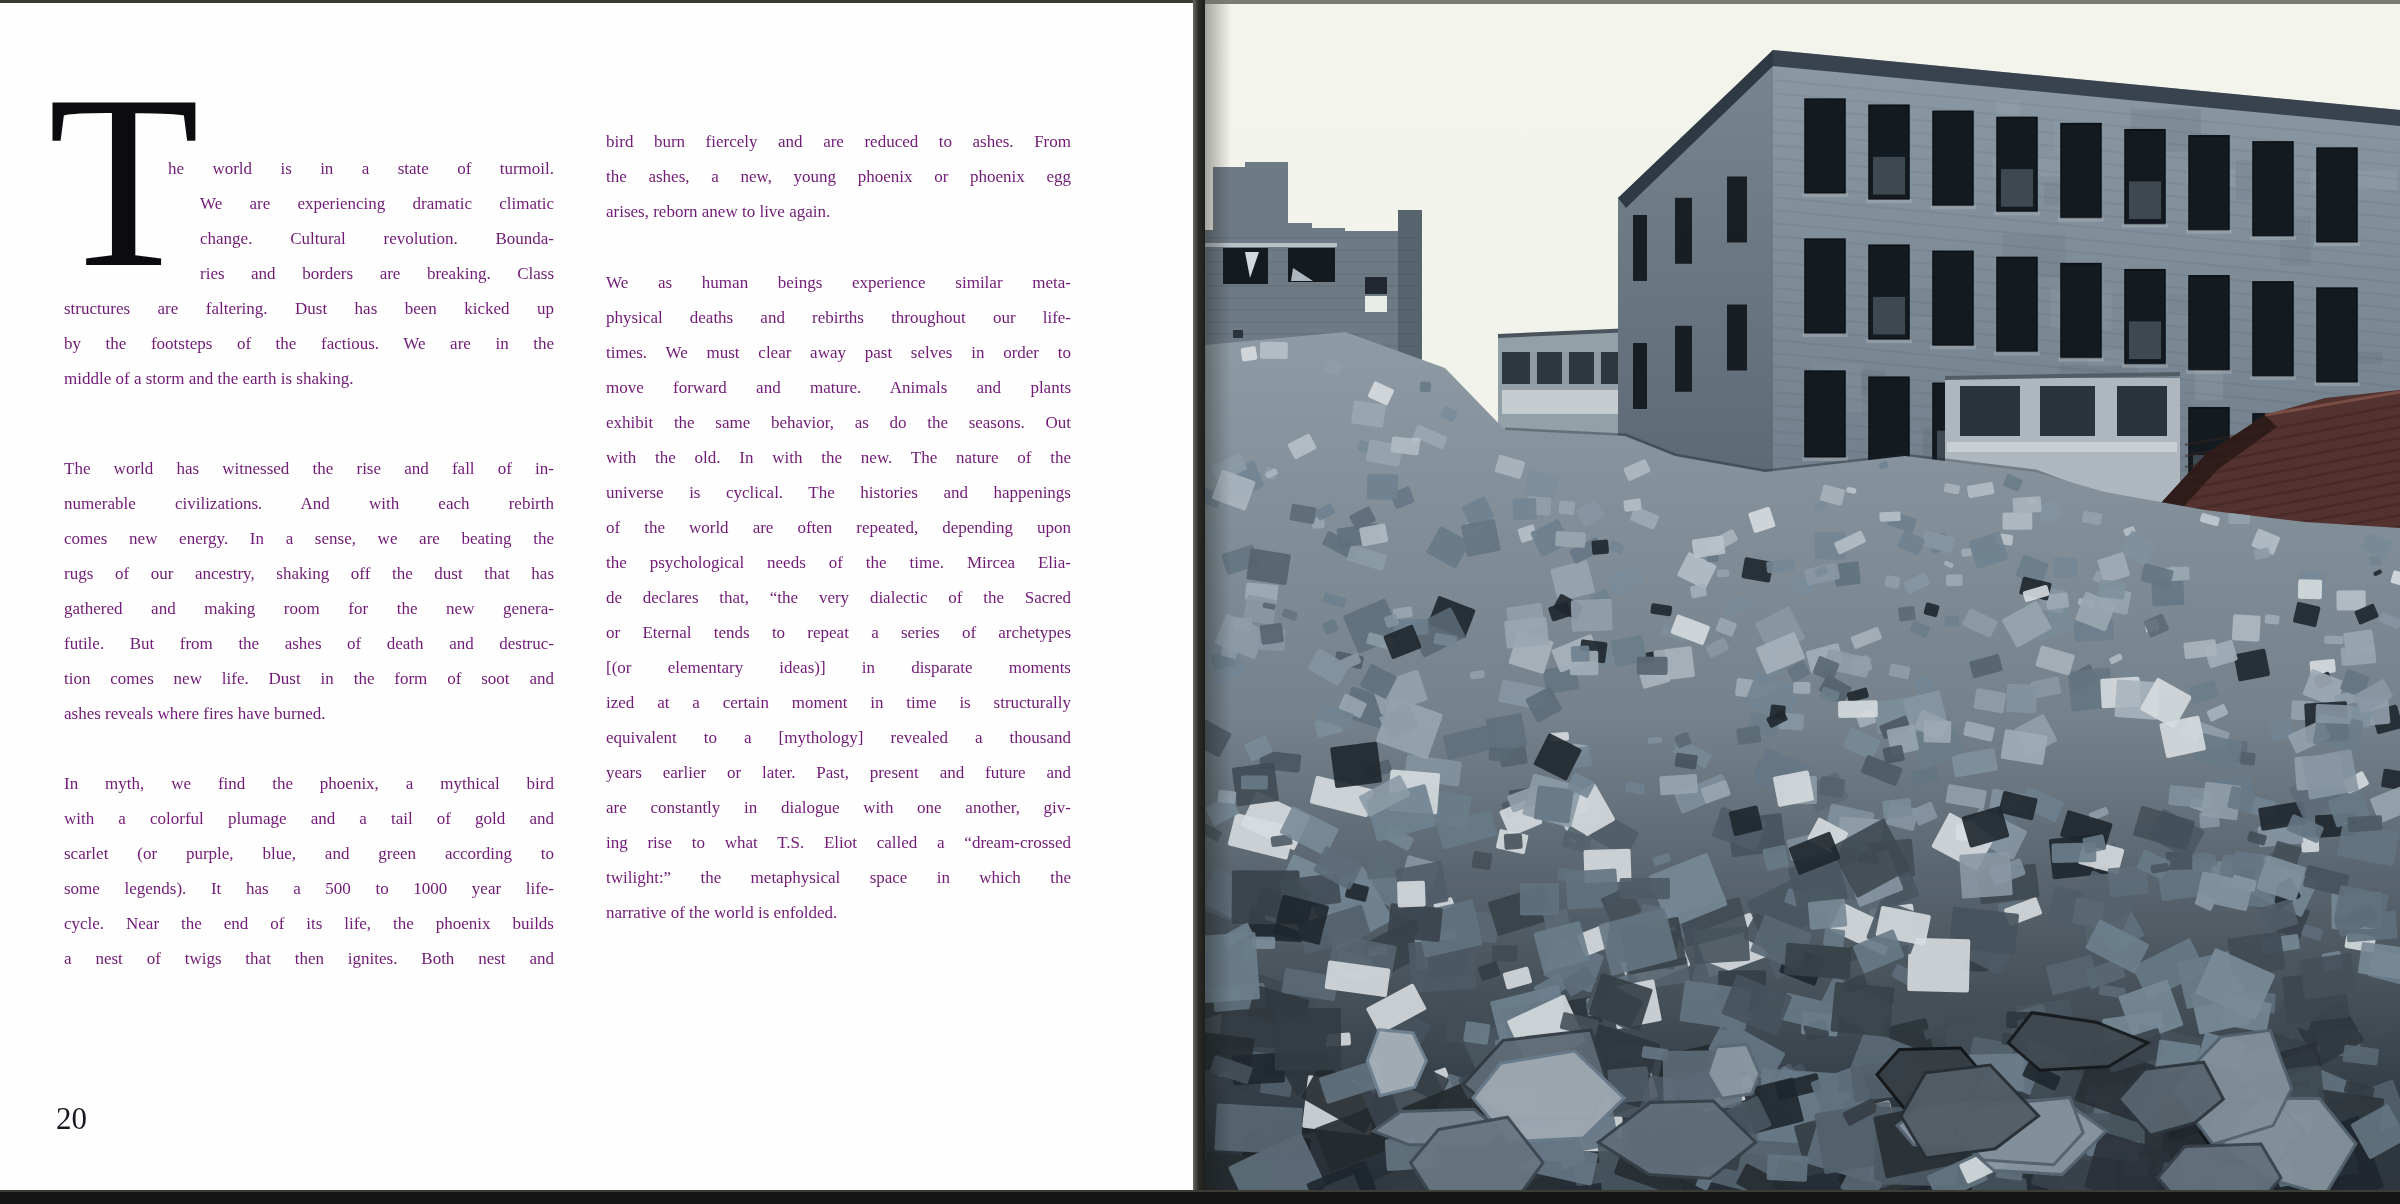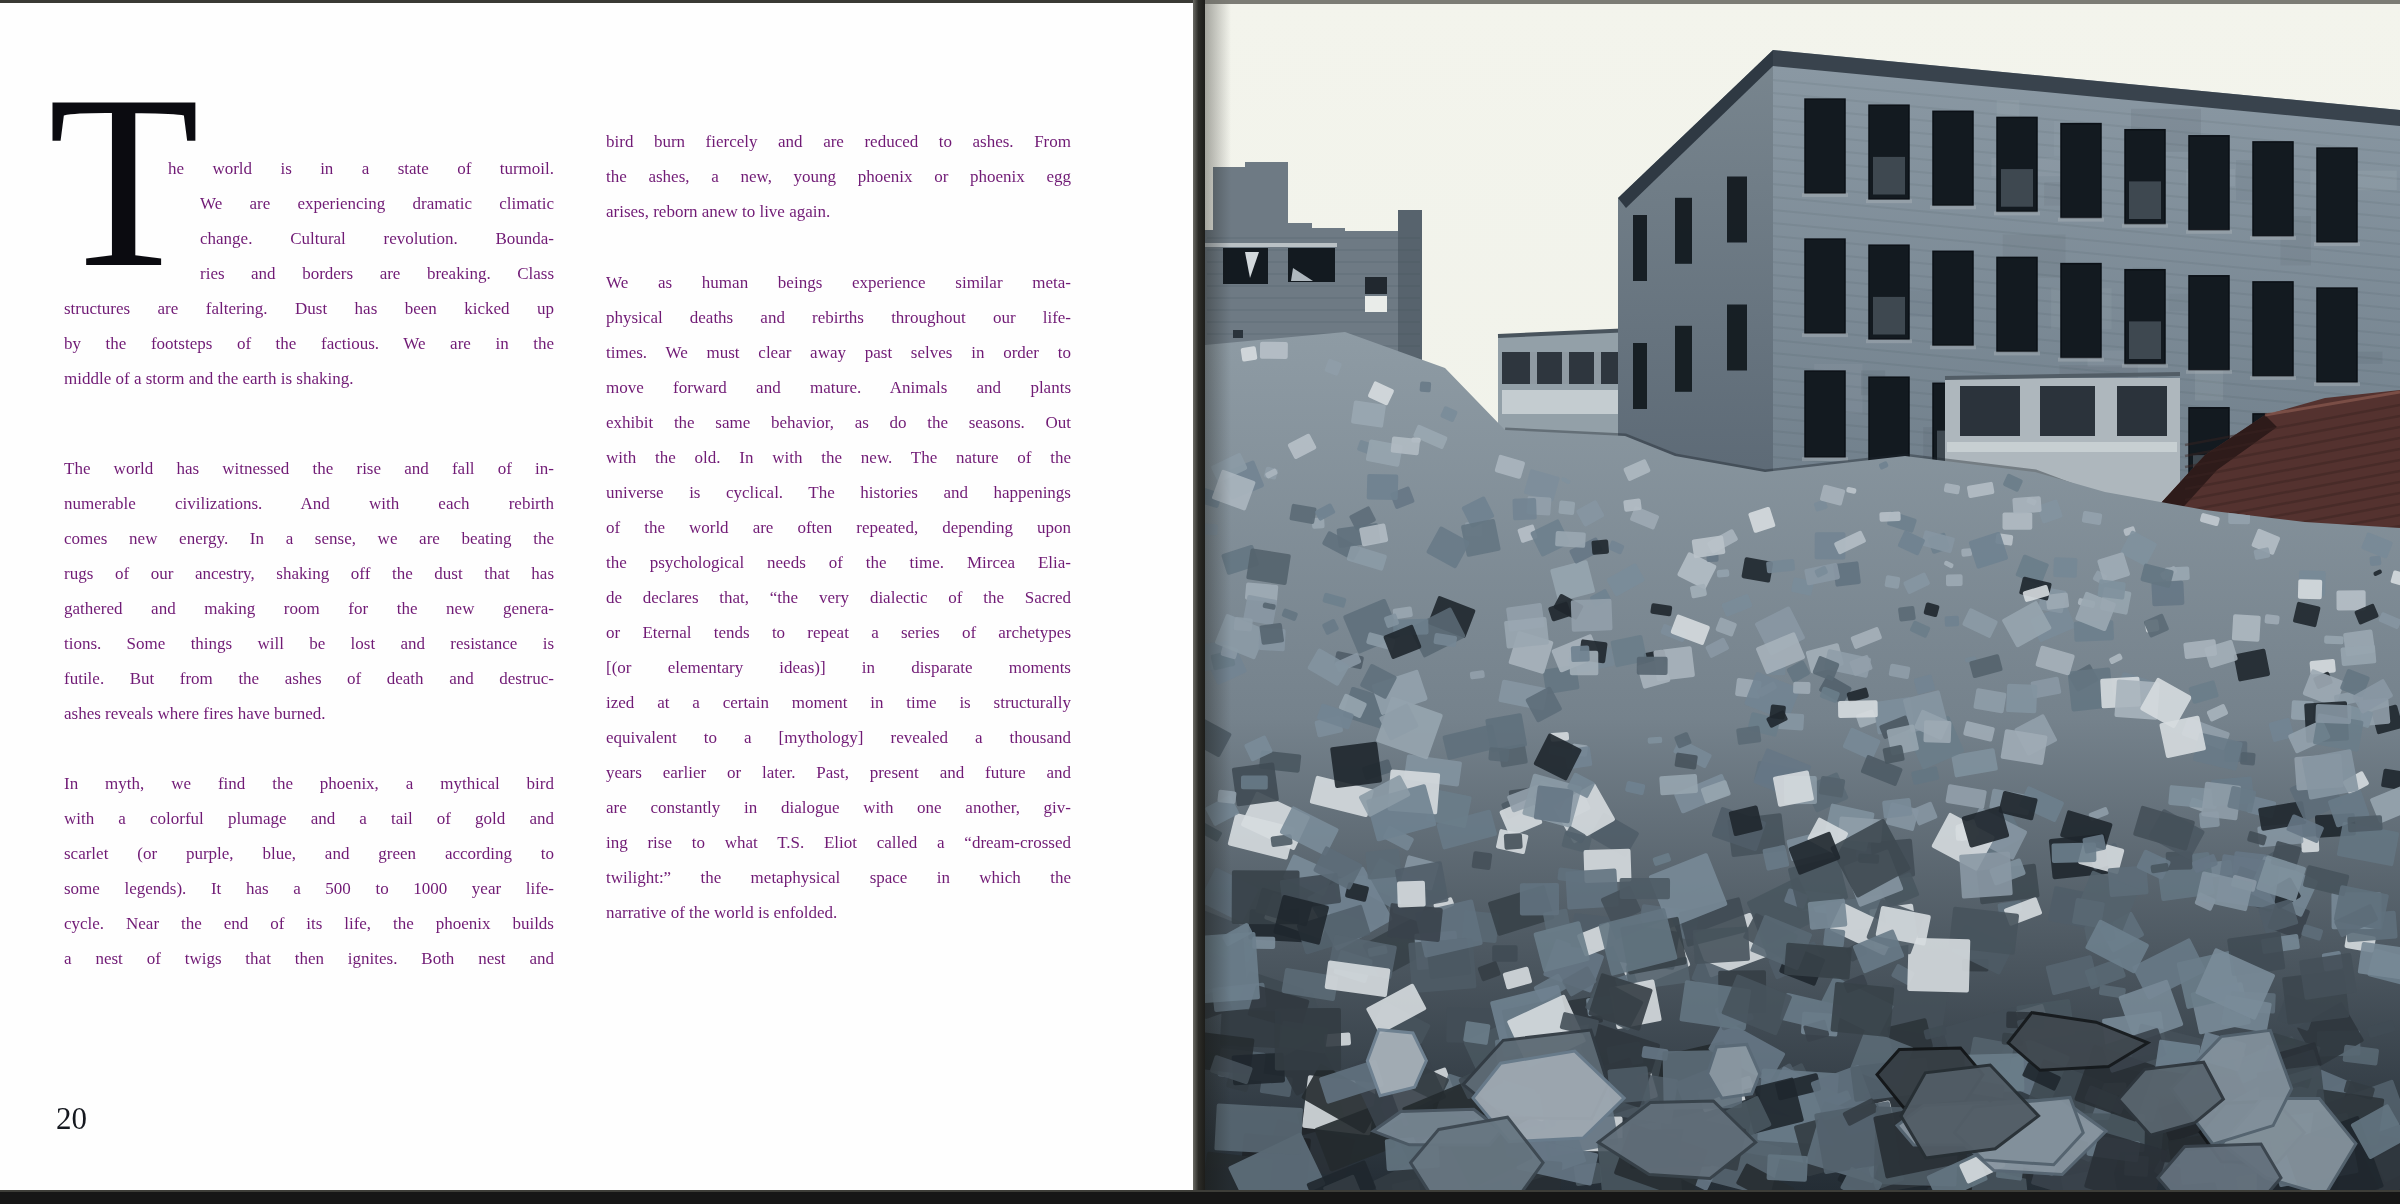--- a/index.html
+++ b/index.html
@@ -48,7 +48,6 @@
           <div class="line j">comes new energy. In a sense, we are beating the</div>
           <div class="line j">rugs of our ancestry, shaking off the dust that has</div>
           <div class="line j">gathered and making room for the new genera-</div>
-          <div class="line j">tions. Some things will be lost and resistance is</div>
           <div class="line j">futile. But from the ashes of death and destruc-</div>
           <div class="line">ashes reveals where fires have burned.</div>
         </div>

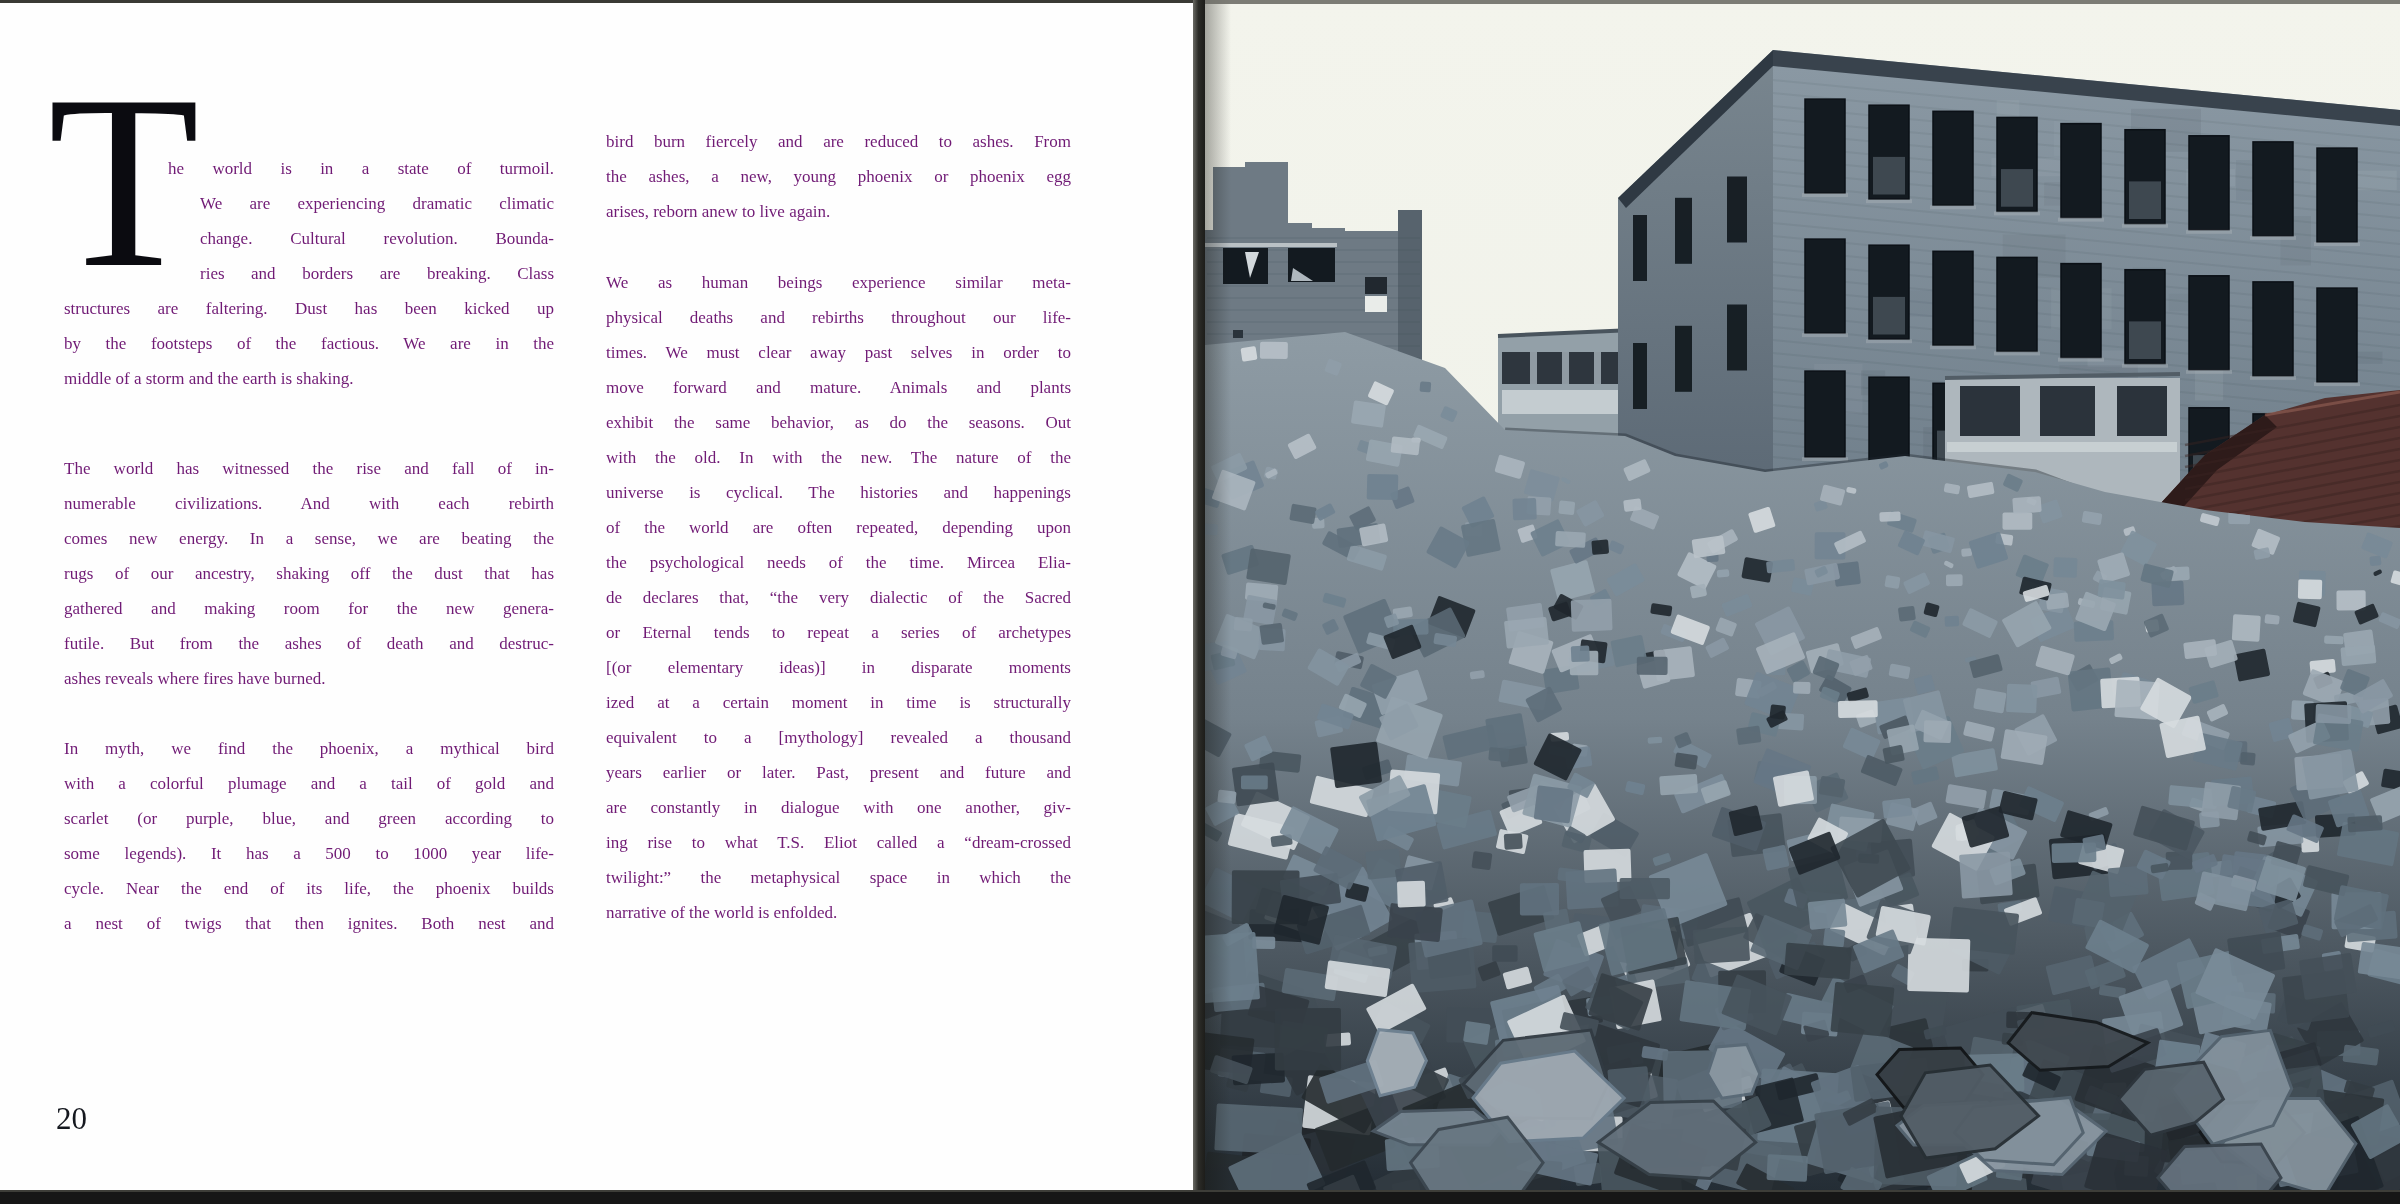--- a/index.html
+++ b/index.html
@@ -49,6 +49,7 @@
           <div class="line j">rugs of our ancestry, shaking off the dust that has</div>
           <div class="line j">gathered and making room for the new genera-</div>
           <div class="line j">futile. But from the ashes of death and destruc-</div>
+          <div class="line j">tion comes new life. Dust in the form of soot and</div>
           <div class="line">ashes reveals where fires have burned.</div>
         </div>
         <div class="para">

